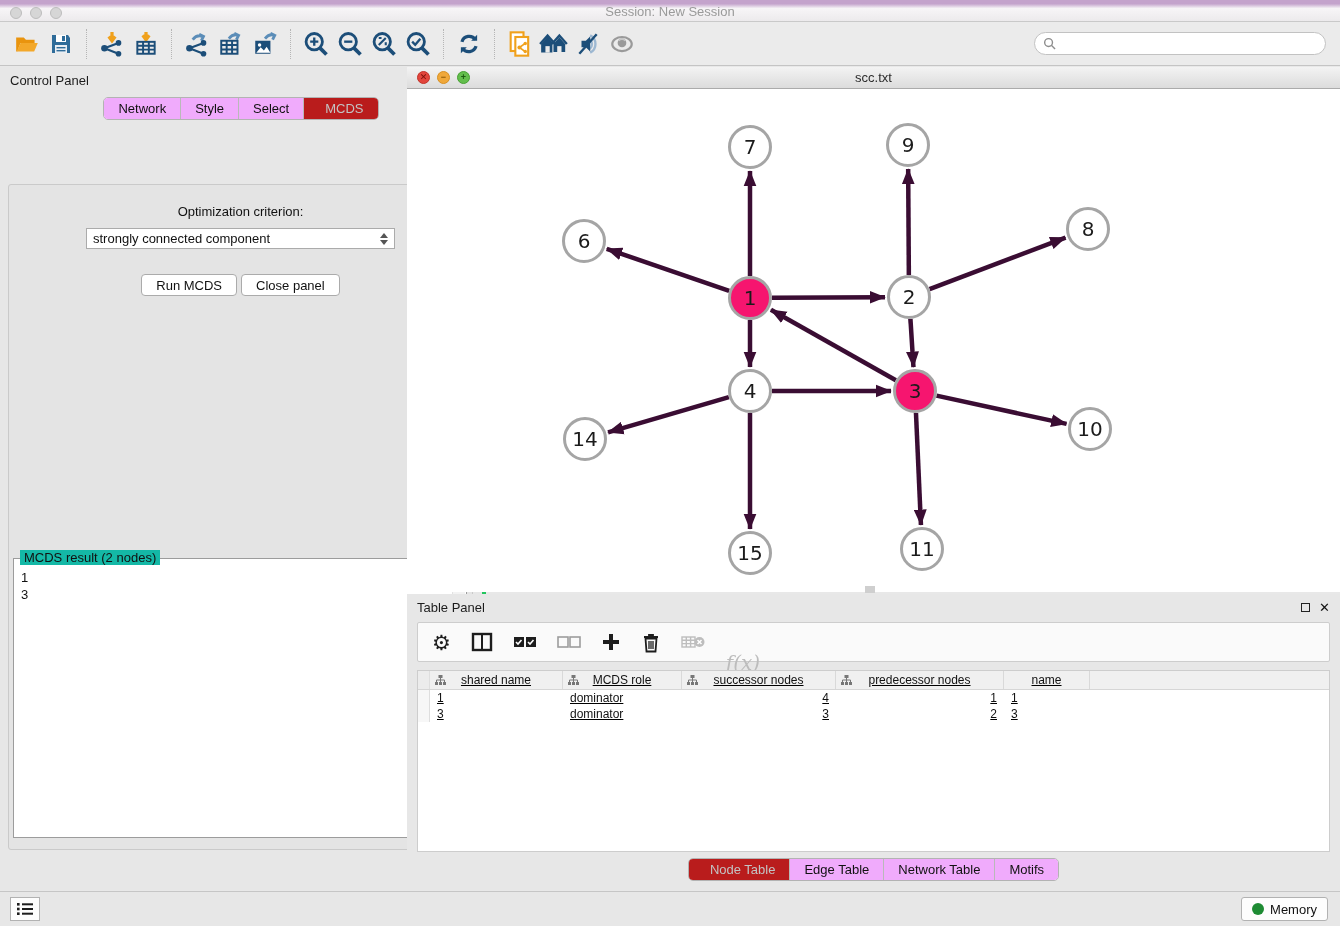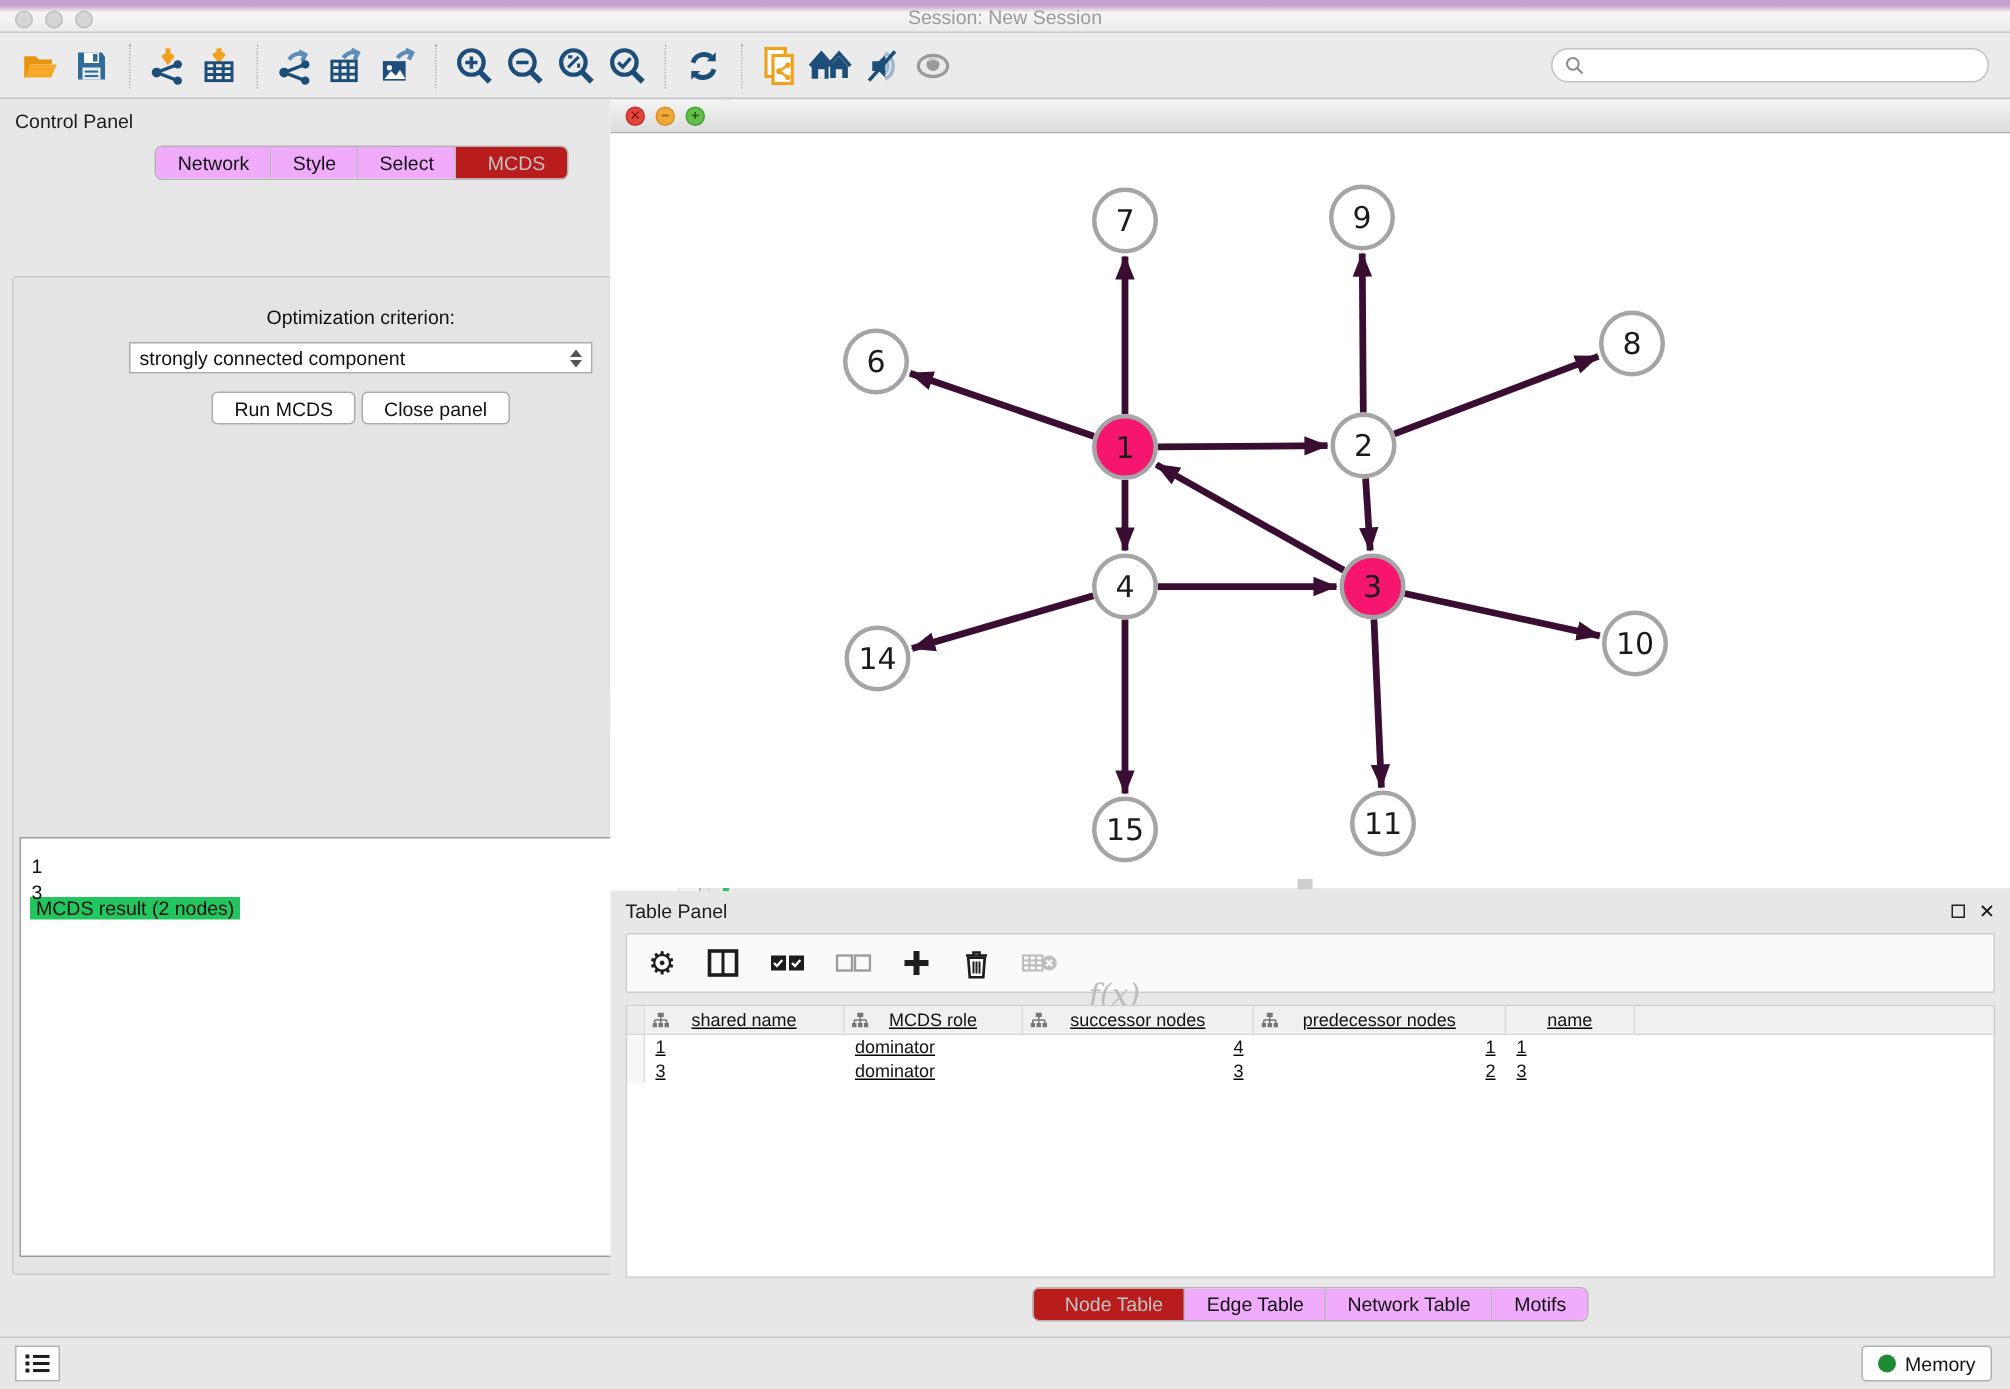--- a/index.html
+++ b/index.html
@@ -299,6 +299,7 @@
       <span class="tr-dot tr-yel">−</span>
       <span class="tr-dot tr-grn">+</span>
     </div>
+    <div class="net-title">scc.txt</div>
   </div>
   <div class="net-canvas">
     <svg id="graph-svg" width="933" height="503">

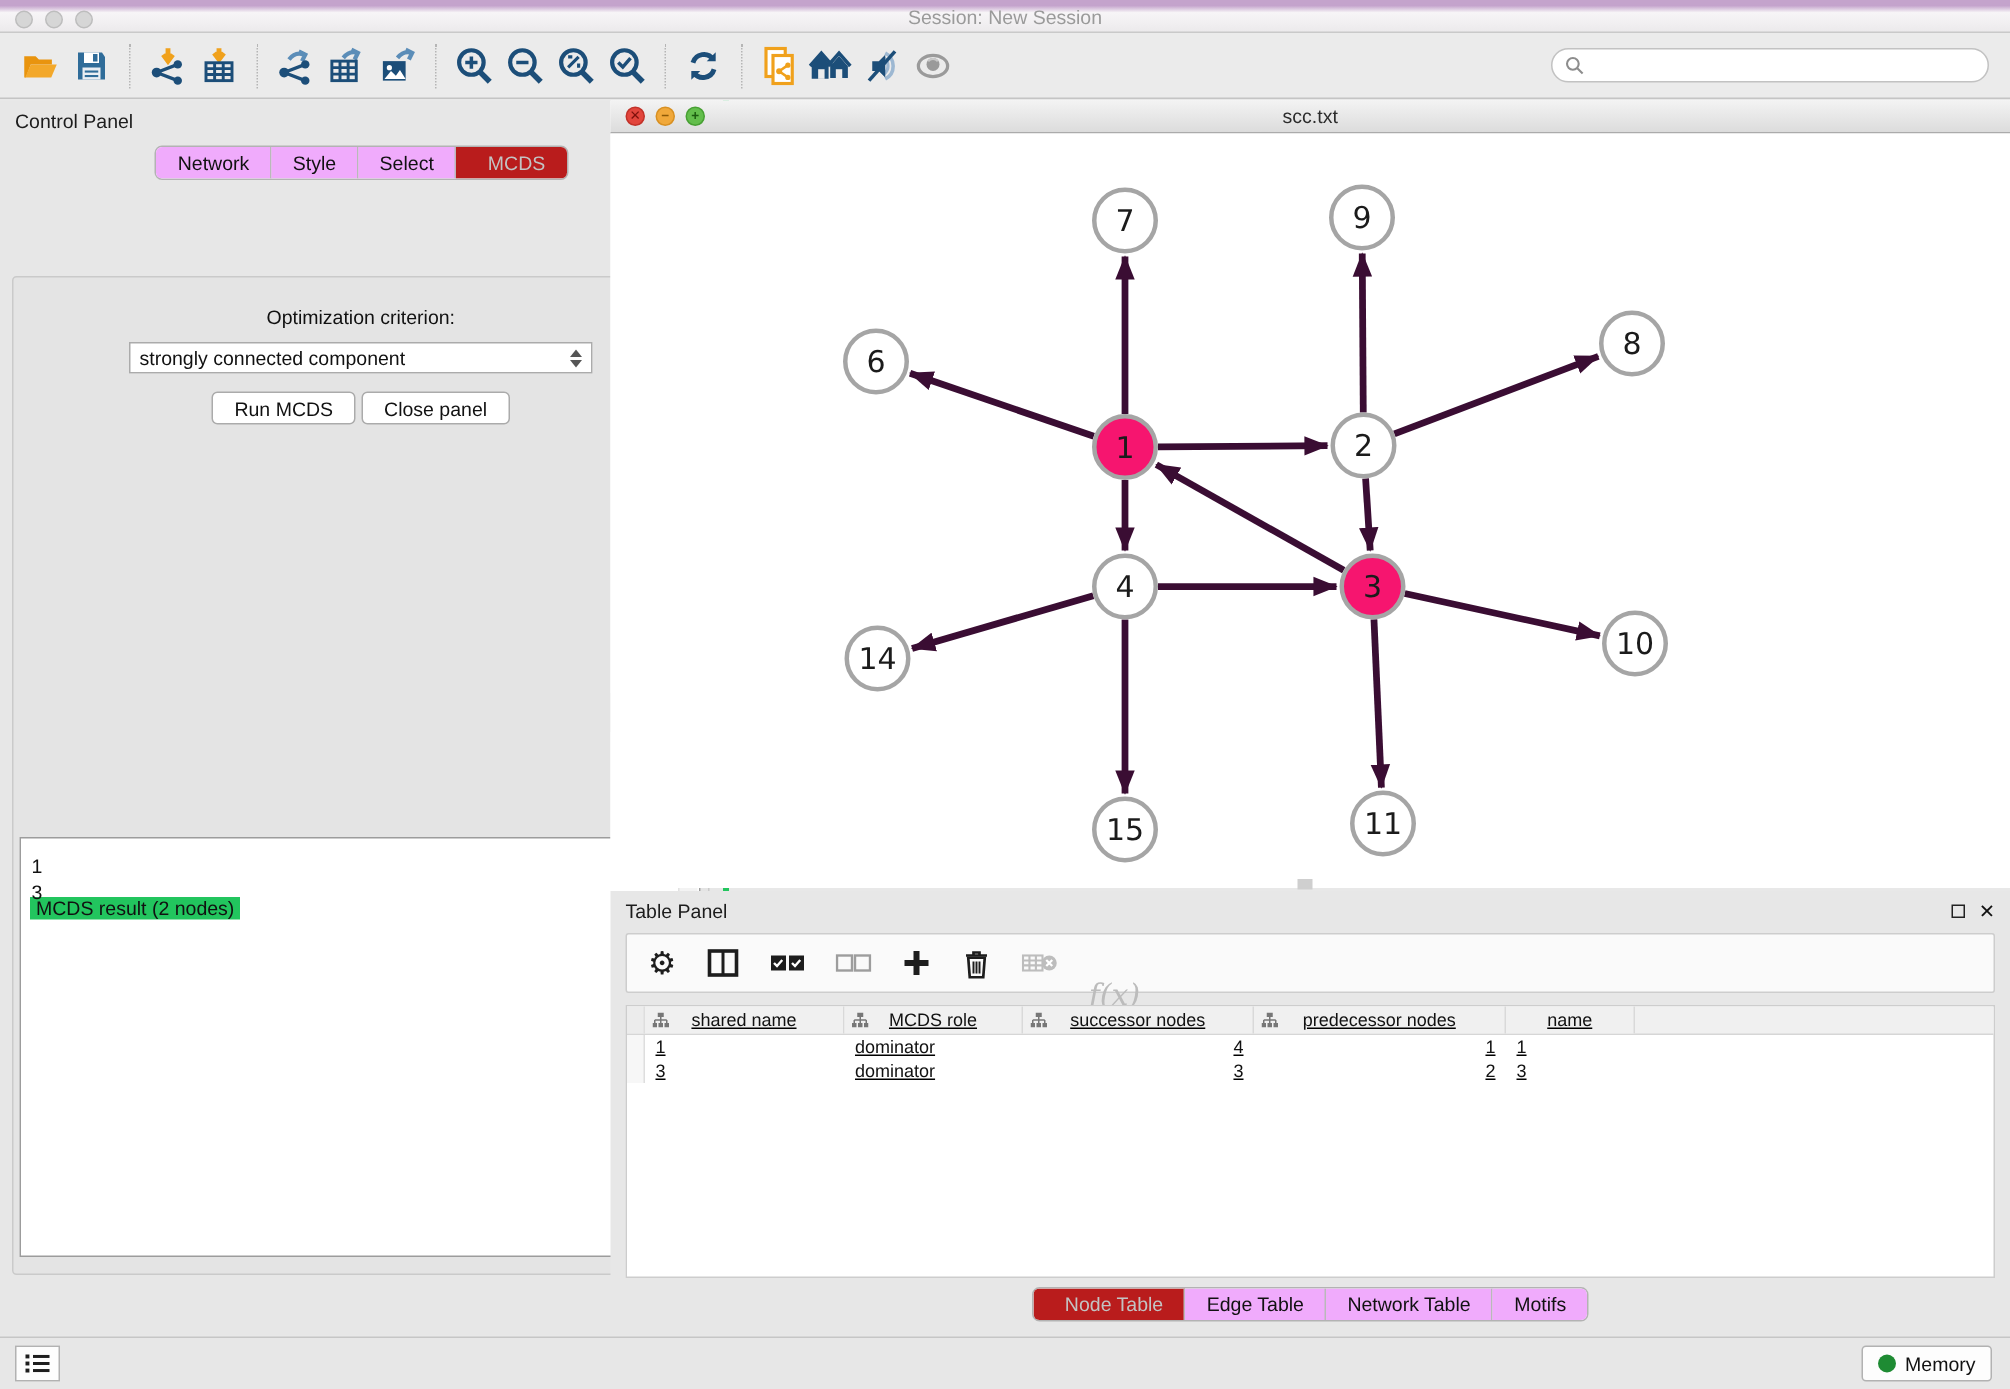--- a/index.html
+++ b/index.html
@@ -44,7 +44,7 @@
   .dd-steppers { margin-left:auto; display:flex; flex-direction:column; gap:2px; }
   .dd-up { width:0; height:0; border-left:4px solid transparent; border-right:4px solid transparent; border-bottom:5px solid #555; }
   .dd-dn { width:0; height:0; border-left:4px solid transparent; border-right:4px solid transparent; border-top:5px solid #555; }
-  .btn-row { display:flex; justify-content:center; gap:4px; margin-top:12px; }
+  .btn-row { display:flex; justify-content:center; gap:4px; margin-top:25px; }
   .pbtn { height:22px; padding:0 14px; background:#fff; border:1px solid #ababab; border-radius:4px;
     font-size:13px; color:#111; display:flex; align-items:center; }
   .result-box { position:absolute; left:4px; right:5px; top:373px; bottom:11px; border:1px solid #9c9c9c; background:#fff; }

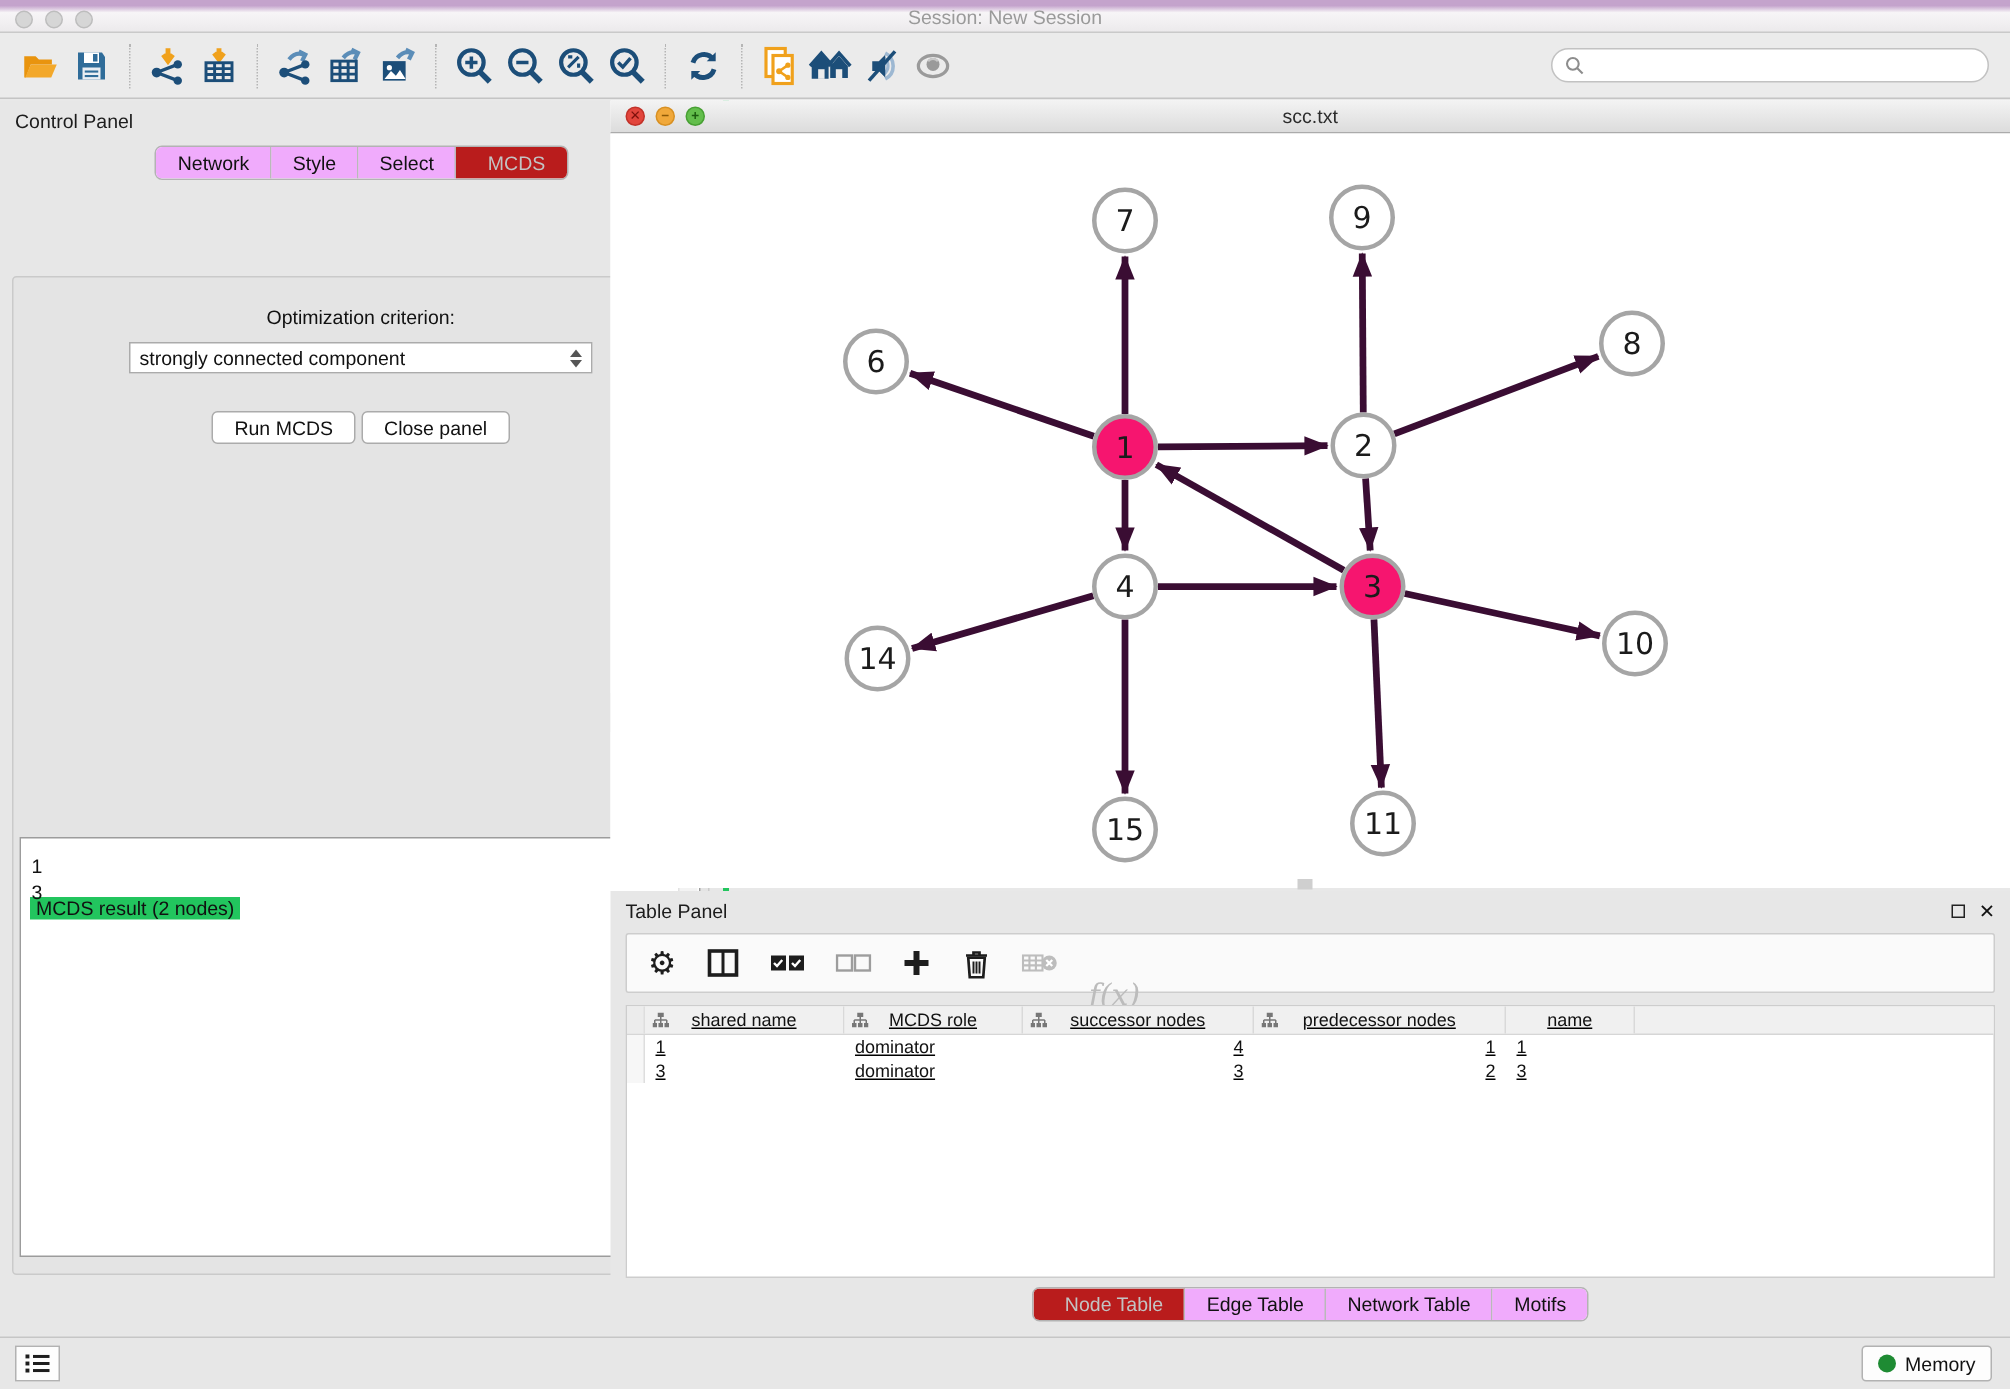--- a/index.html
+++ b/index.html
@@ -48,7 +48,7 @@
   .pbtn { height:22px; padding:0 14px; background:#fff; border:1px solid #ababab; border-radius:4px;
     font-size:13px; color:#111; display:flex; align-items:center; }
   .result-box { position:absolute; left:4px; right:5px; top:373px; bottom:11px; border:1px solid #9c9c9c; background:#fff; }
-  .result-legend { position:absolute; top:-9px; left:6px; background:#22c55e; padding:0 4px; font-size:13px; color:#111;margin-top:48px; }
+  .result-legend { position:absolute; top:-9px; left:6px; background:#14b8a6; padding:0 4px; font-size:13px; color:#111; }
   .result-text { position:absolute; inset:10px 16px 2px 7px; font-size:13px; color:#111; white-space:pre-line; line-height:17px; }
   .result-scroll { position:absolute; right:1px; top:1px; bottom:1px; width:13px; background:#f3f3f3; border-left:1px solid #e2e2e2; }
   .divider-grip { position:absolute; left:407px; top:462px; width:10px; height:26px; background:#e0e0e0; border:1px solid #cfcfcf; }

